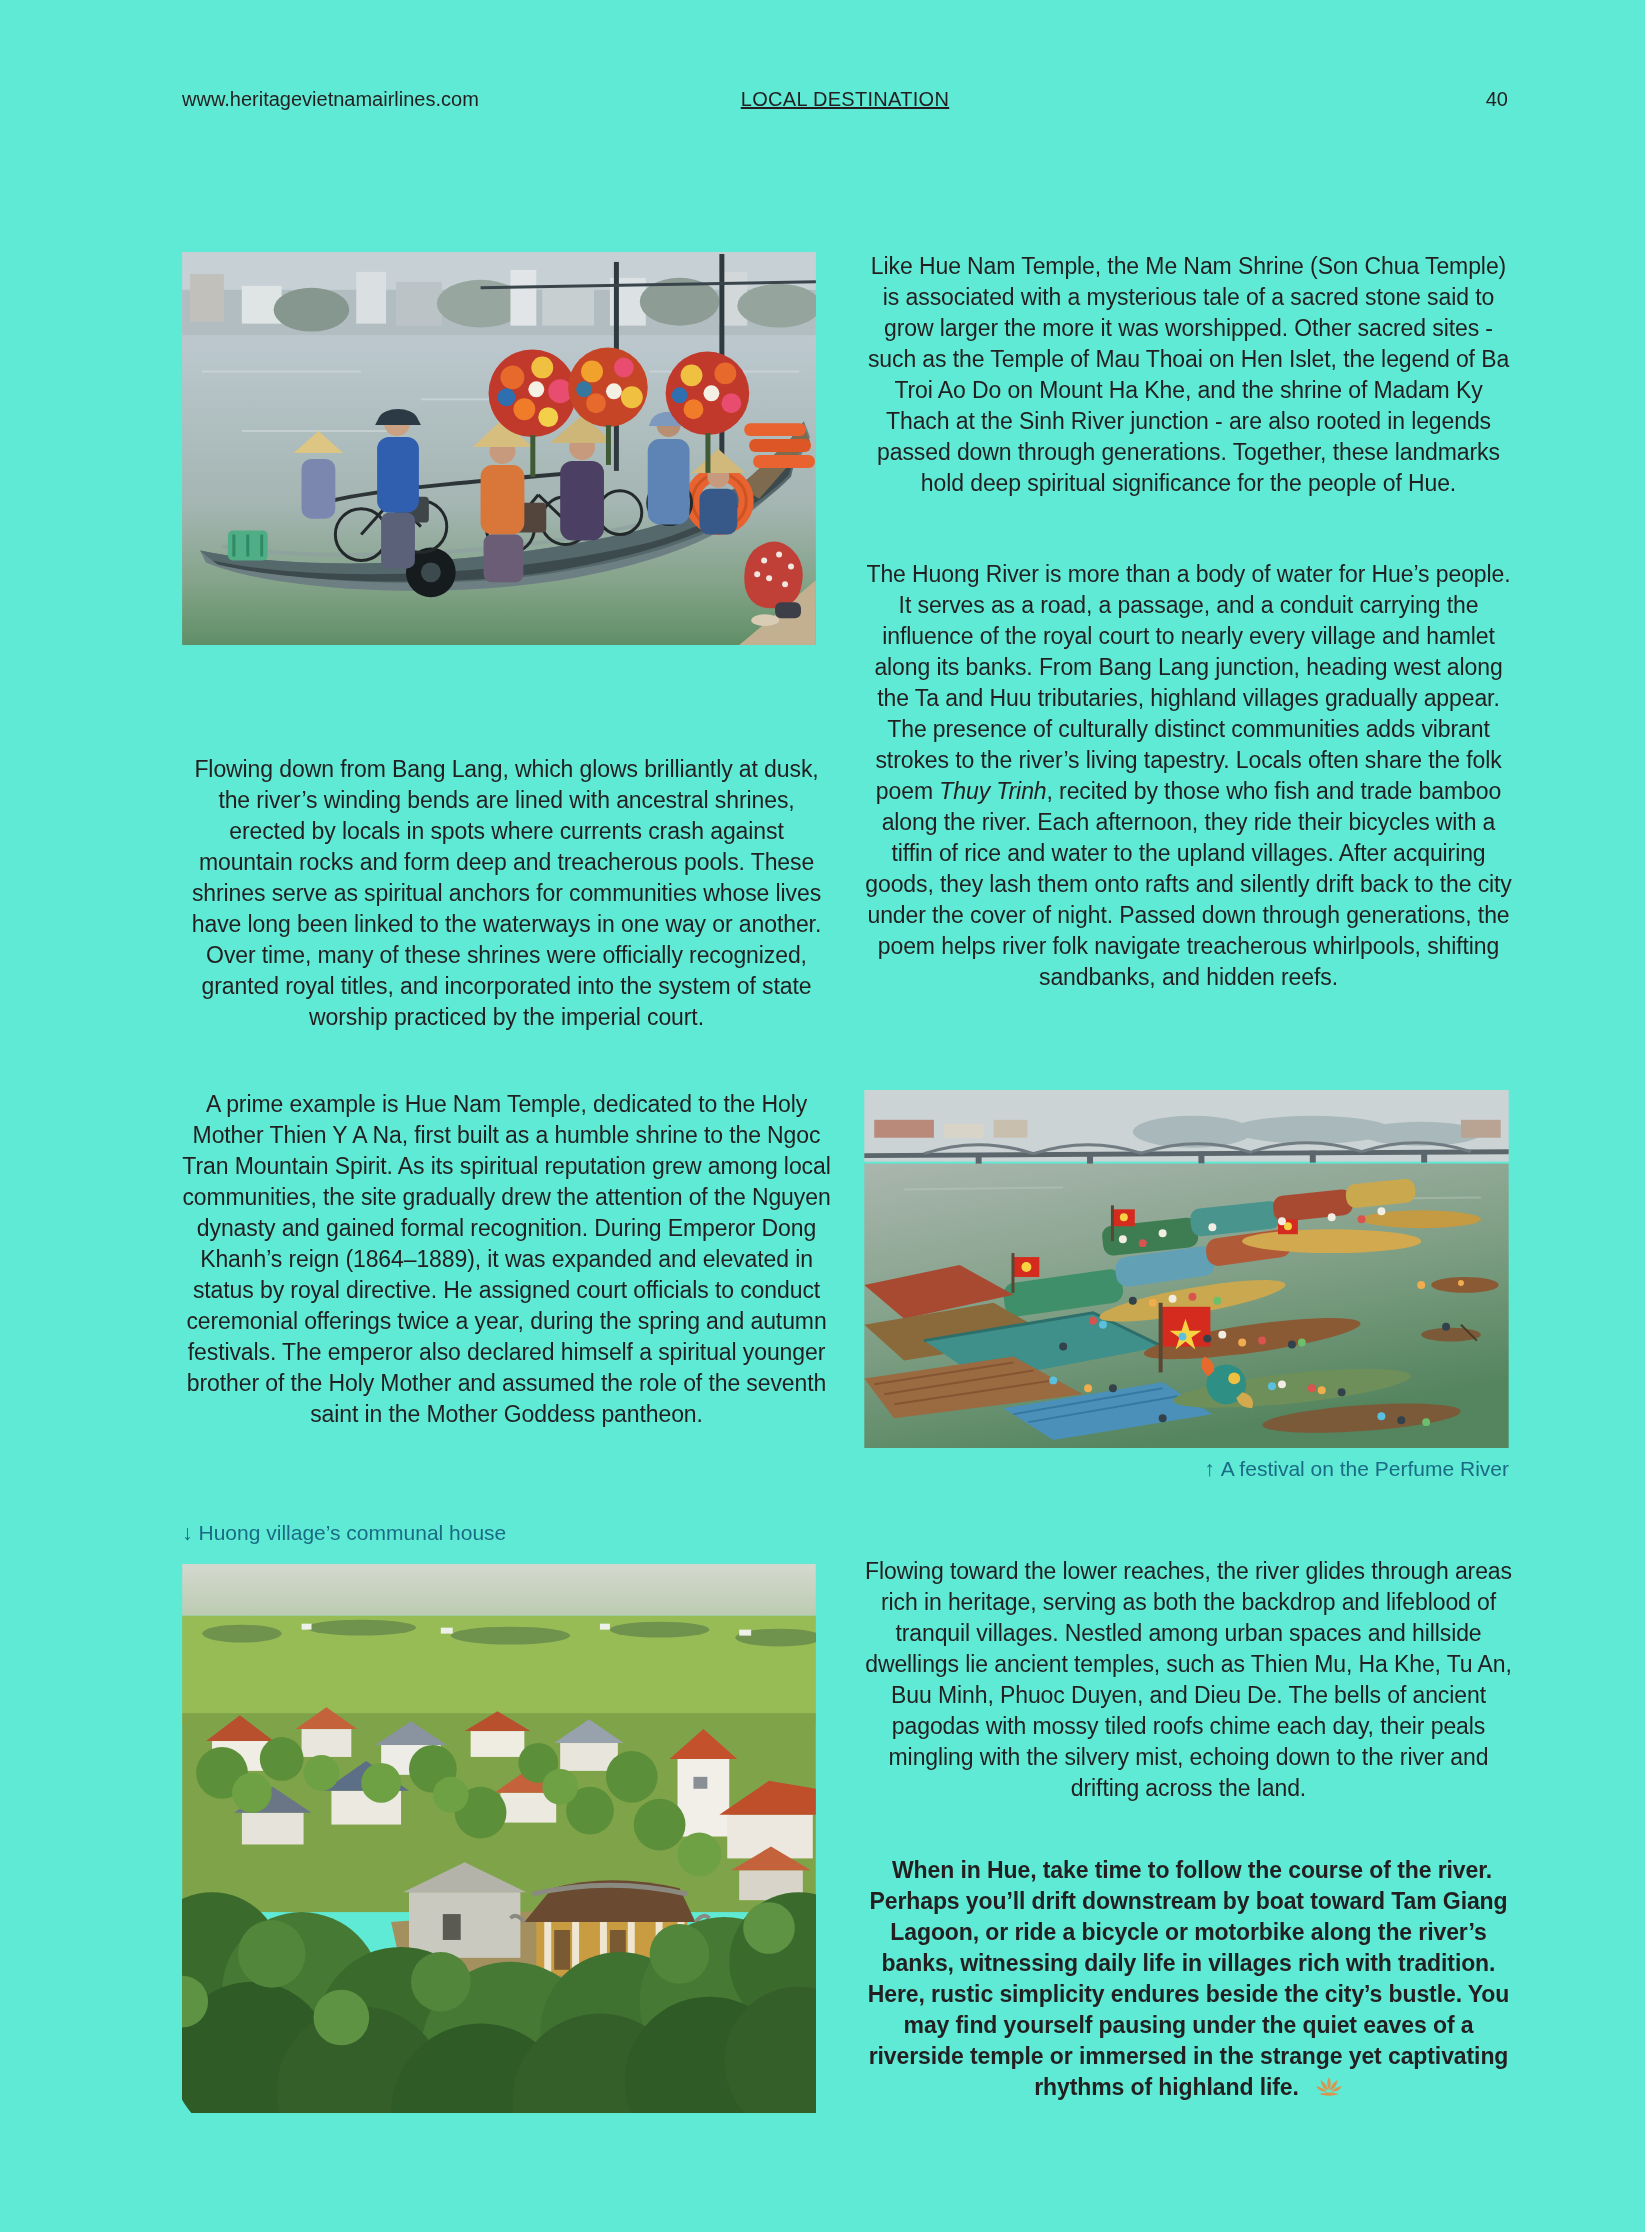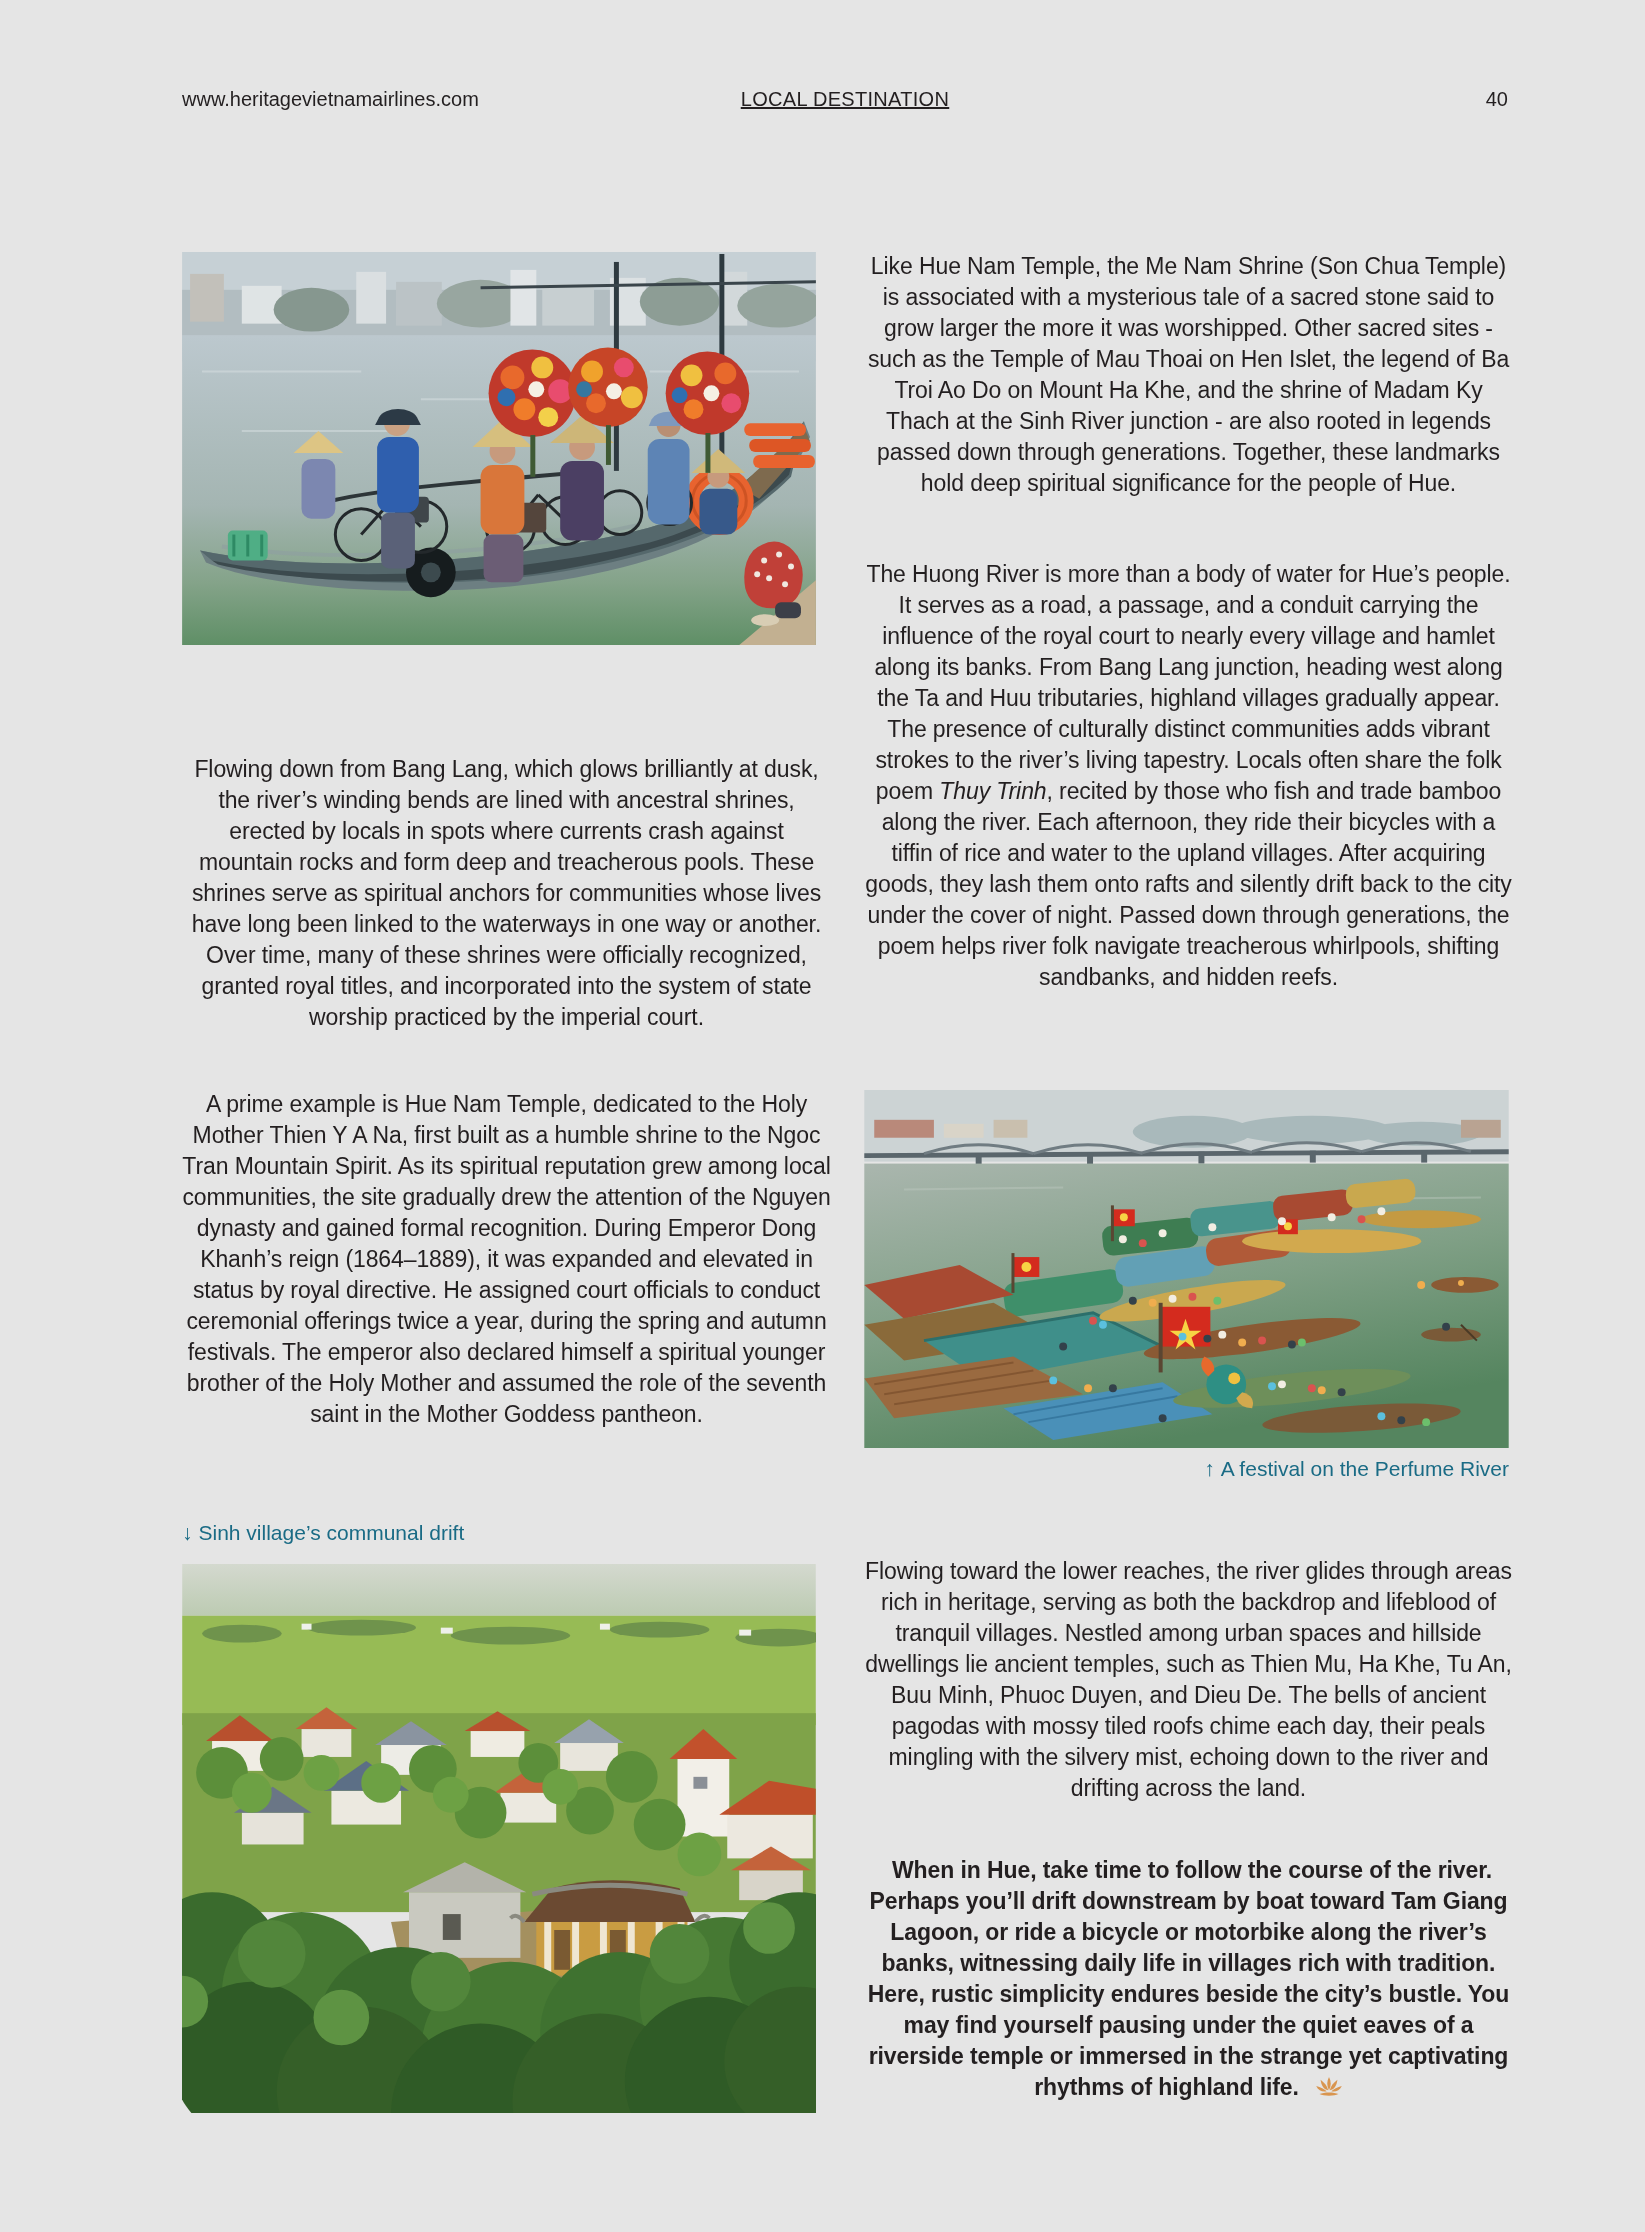--- a/index.html
+++ b/index.html
@@ -4,7 +4,7 @@
 <style>
   html,body{margin:0;padding:0;background:#ffffff;}
   .page{
-    position:relative;width:1646px;height:2233px;background:#e5e5e5;
+    position:relative;width:1646px;height:2233px;background:#5eead4;
     font-family:"Liberation Sans",sans-serif;color:#231f20;overflow:hidden;
   }
   .header{

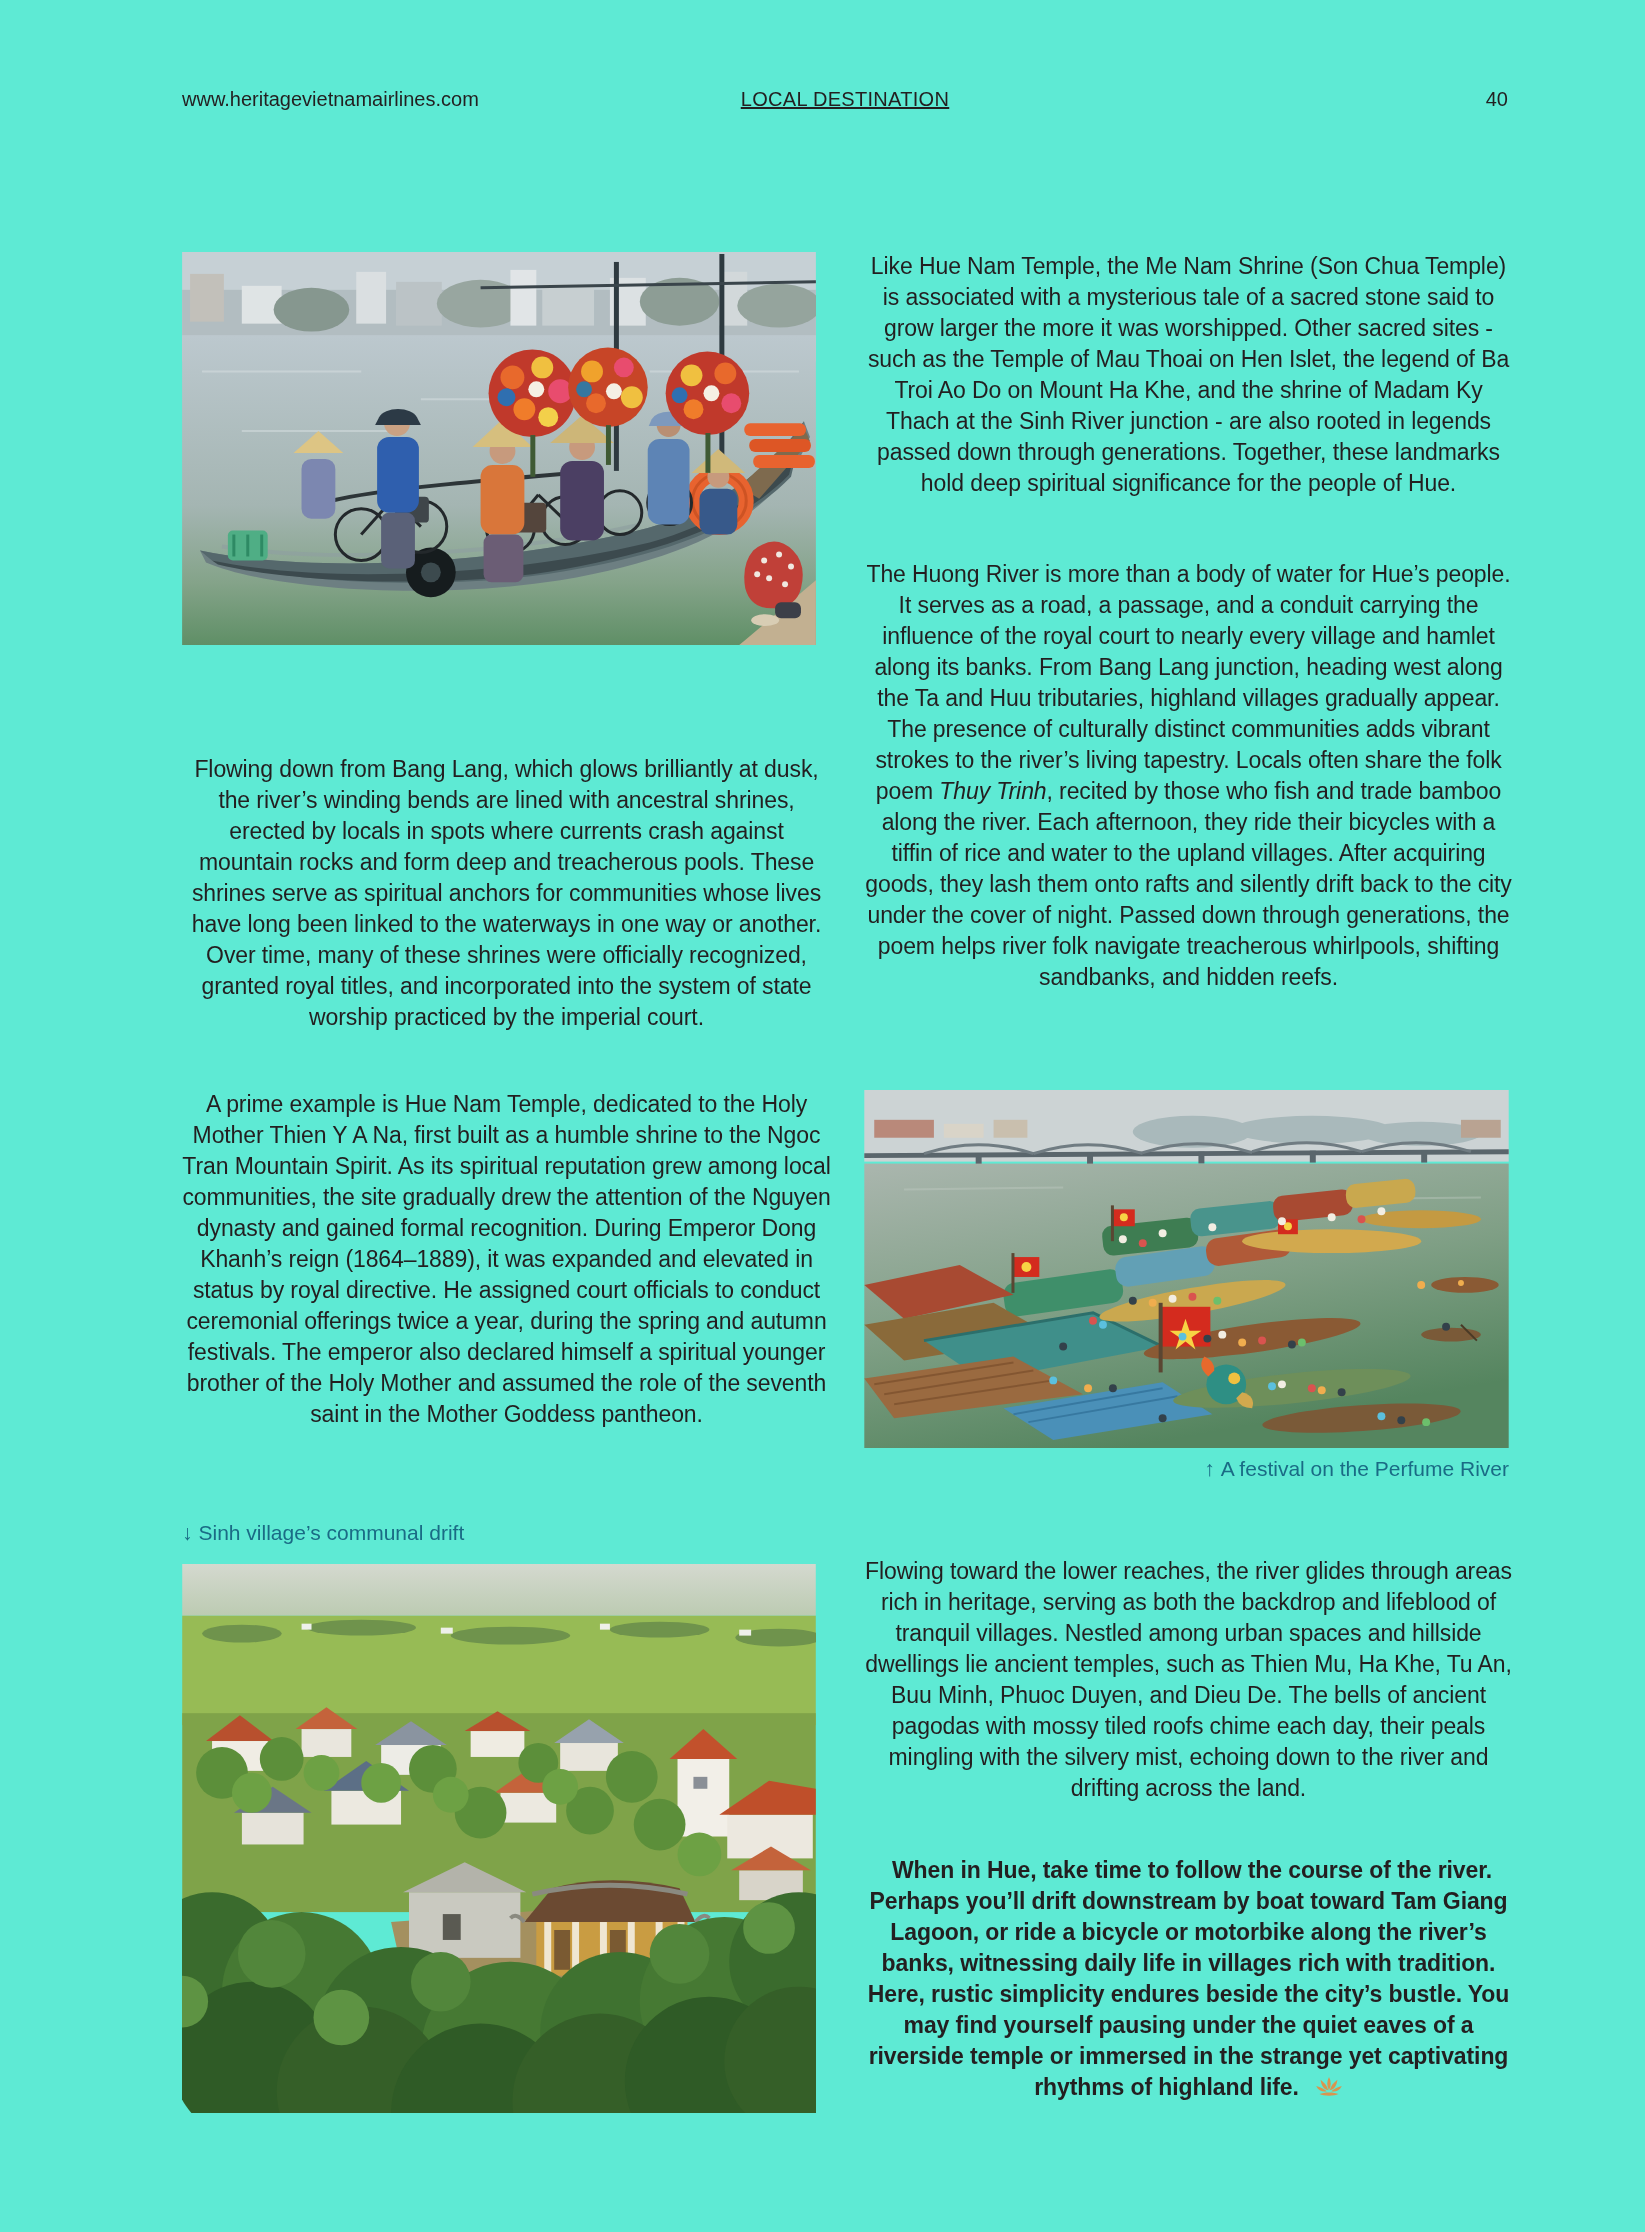--- a/index.html
+++ b/index.html
@@ -207,7 +207,7 @@
   <p class="body-text" style="left:182px;top:1089px;width:649px;margin:0;">A prime example is Hue Nam Temple, dedicated to the Holy Mother Thien Y A Na, first built as a humble shrine to the Ngoc Tran Mountain Spirit. As its spiritual reputation grew among local communities, the site gradually drew the attention of the Nguyen dynasty and gained formal recognition. During Emperor Dong Khanh’s reign (1864–1889), it was expanded and elevated in status by royal directive. He assigned court officials to conduct ceremonial offerings twice a year, during the spring and autumn festivals. The emperor also declared himself a spiritual younger brother of the Holy Mother and assumed the role of the seventh saint in the Mother Goddess pantheon.</p>
 
   <div class="caption" style="left:182px;top:1520px;width:634px;">
-    <span class="arrow">↓</span><span>Sinh village’s communal drift</span>
+    <span class="arrow">↓</span><span>Huong village’s communal house</span>
   </div>
 
   <div class="photo" style="left:182px;top:1564px;width:634px;height:549px;">

